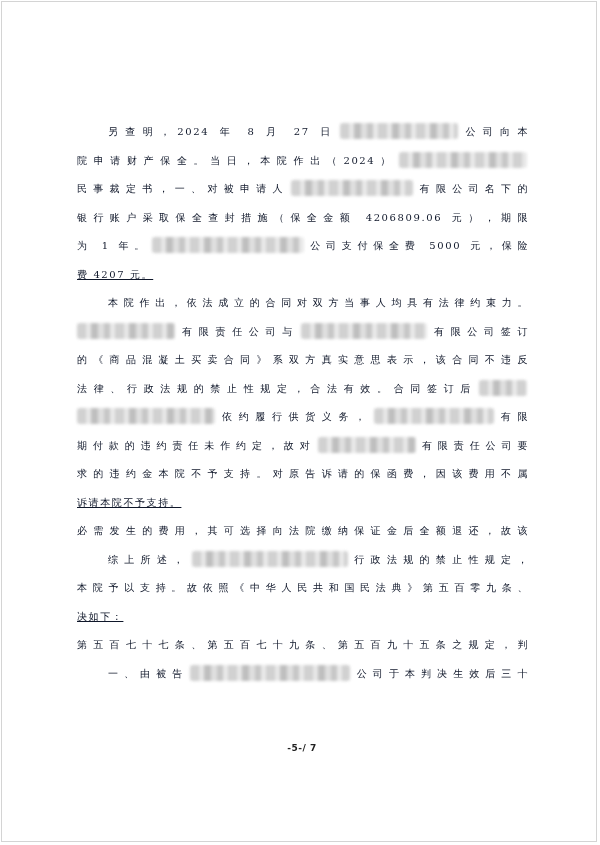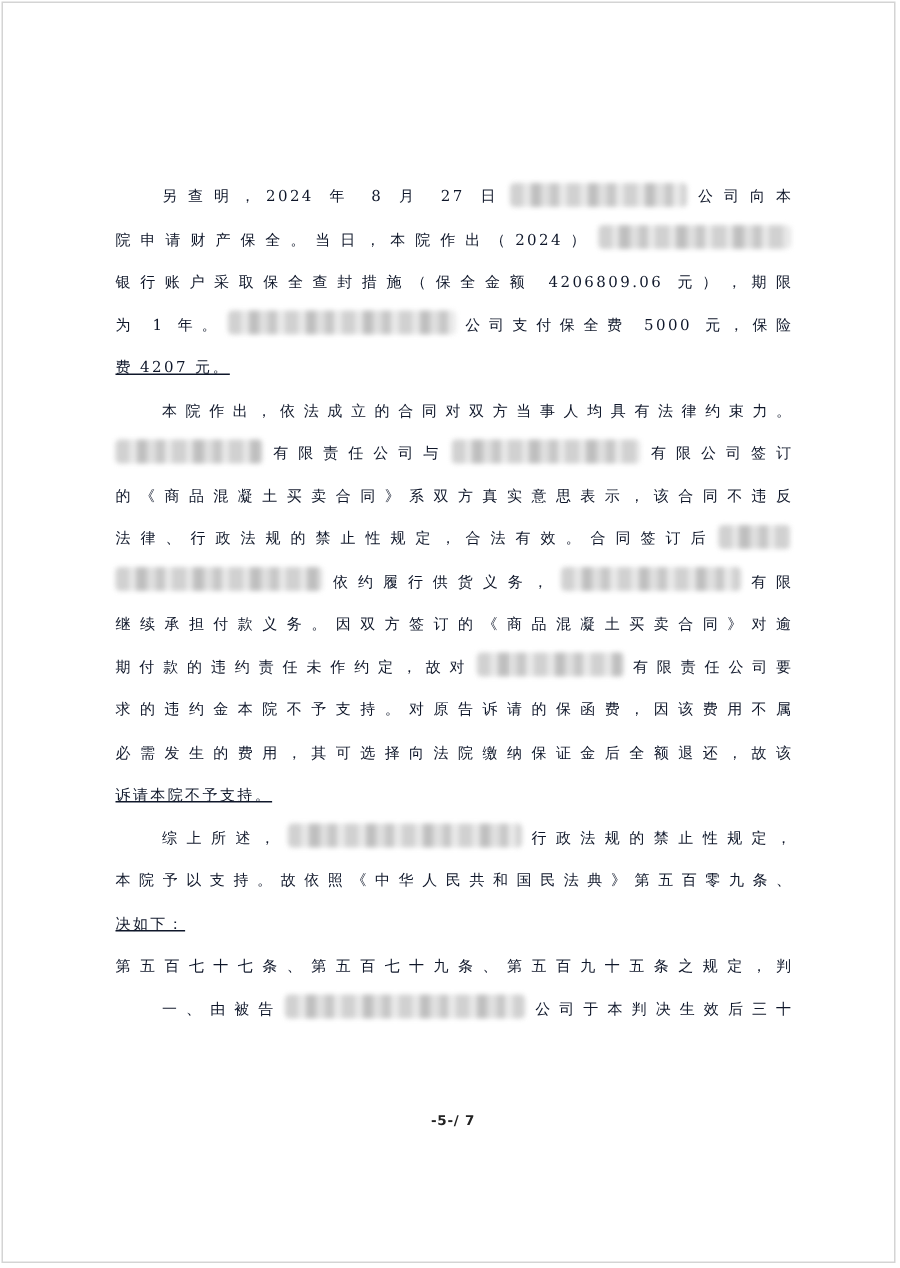--- a/index.html
+++ b/index.html
@@ -99,6 +99,9 @@
         <span>院申请财产保全。当日，本院作出（2024）</span><span class="redact" style="width:128px"></span>
       </span>
       <span class="line">
+        <span>民事裁定书，一、对被申请人</span><span class="redact" style="width:122px"></span><span>有限公司名下的</span>
+      </span>
+      <span class="line">
         <span>银行账户采取保全查封措施（保全金额 4206809.06 元），期限</span>
       </span>
       <span class="line">

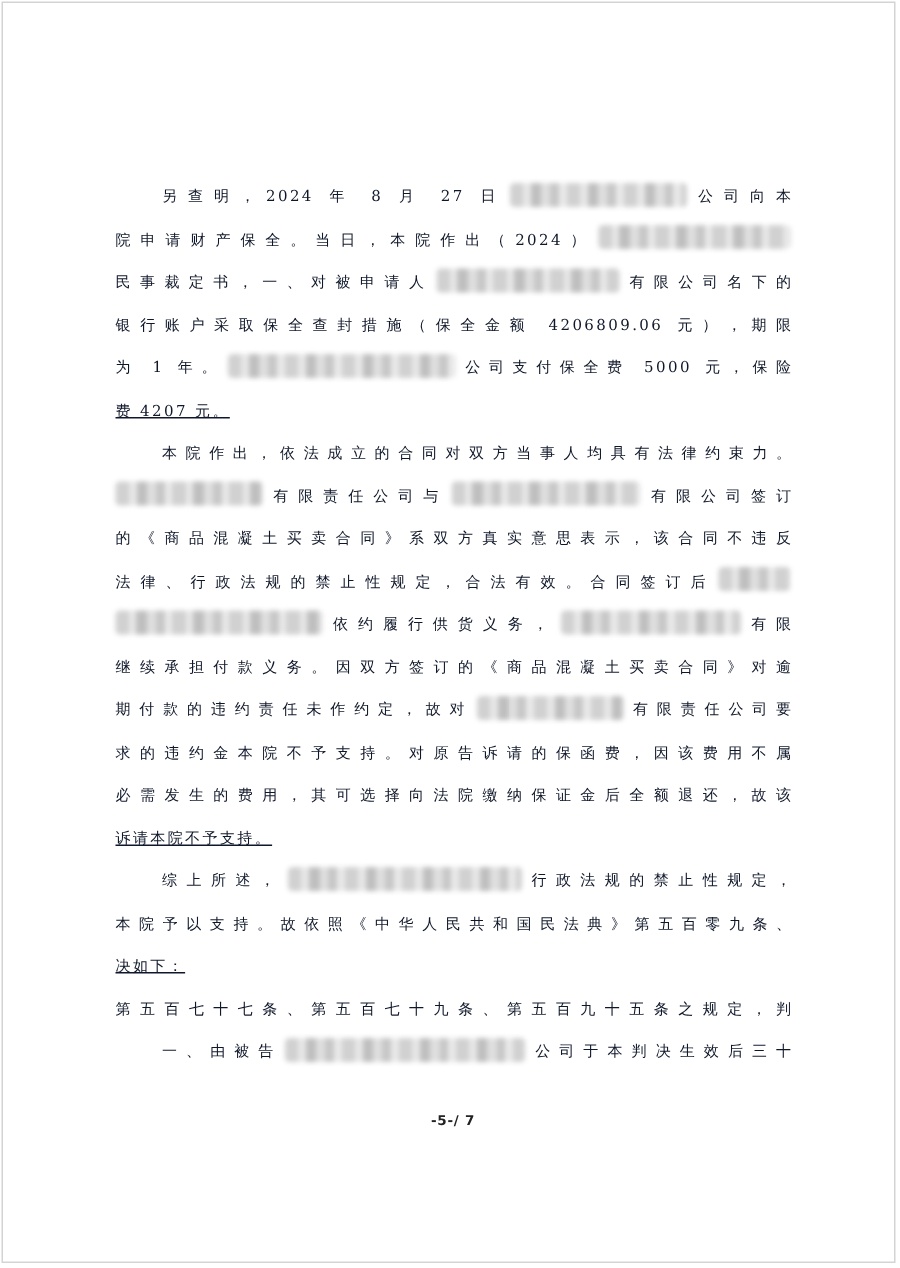--- a/index.html
+++ b/index.html
@@ -129,9 +129,6 @@
         <span class="redact" style="width:138px;margin-left:0"></span><span>依约履行供货义务，</span><span class="redact" style="width:120px"></span><span>有限</span>
       </span>
       <span class="line">
-        <span>继续承担付款义务。因双方签订的《商品混凝土买卖合同》对逾</span>
-      </span>
-      <span class="line">
         <span>期付款的违约责任未作约定，故对</span><span class="redact" style="width:98px"></span><span>有限责任公司要</span>
       </span>
       <span class="line">

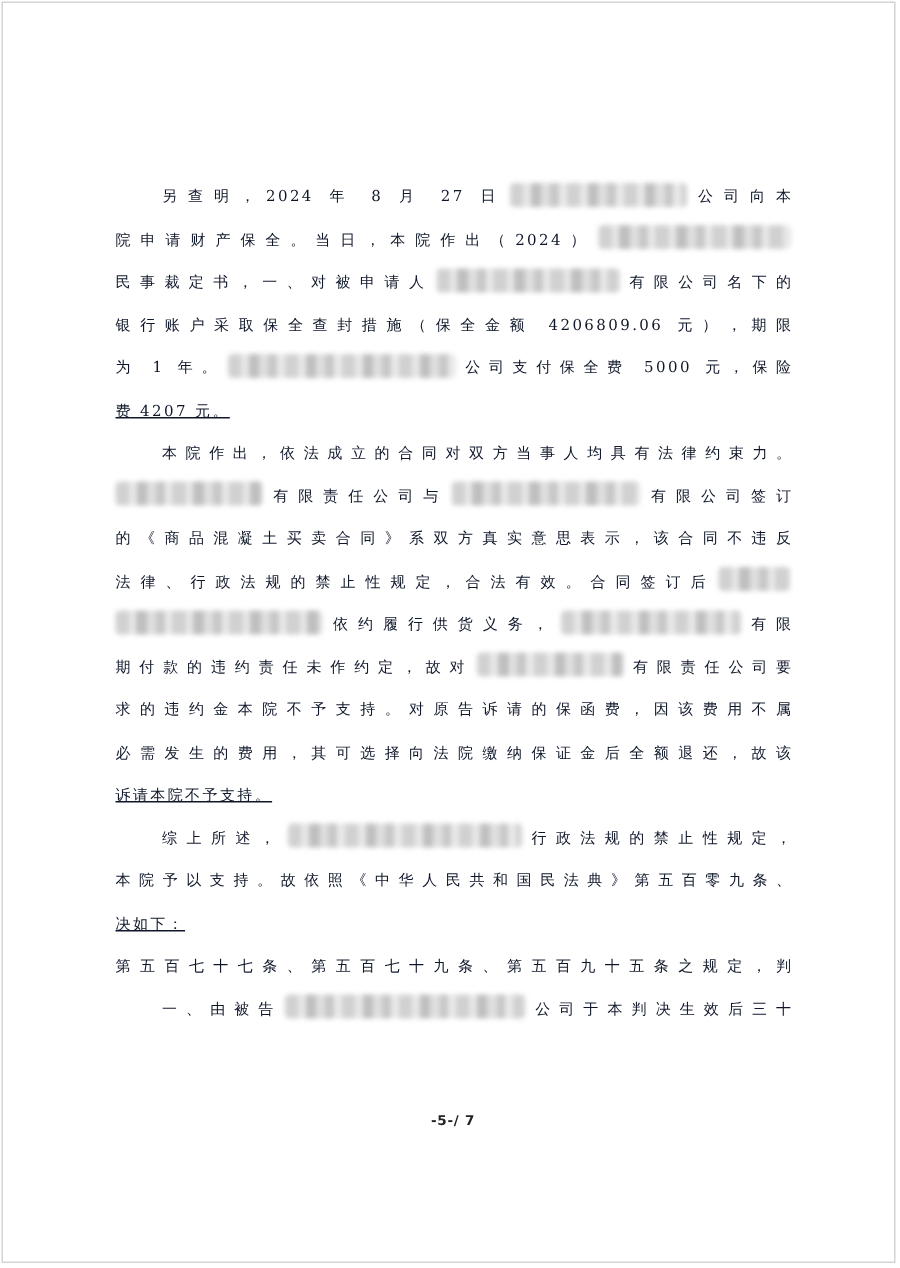--- a/index.html
+++ b/index.html
@@ -134,11 +134,11 @@
       <span class="line">
         <span>求的违约金本院不予支持。对原告诉请的保函费，因该费用不属</span>
       </span>
+      <span class="line last">
+        <span>诉请本院不予支持。</span>
+      </span>
       <span class="line">
         <span>必需发生的费用，其可选择向法院缴纳保证金后全额退还，故该</span>
-      </span>
-      <span class="line last">
-        <span>诉请本院不予支持。</span>
       </span>
     </div>
 

